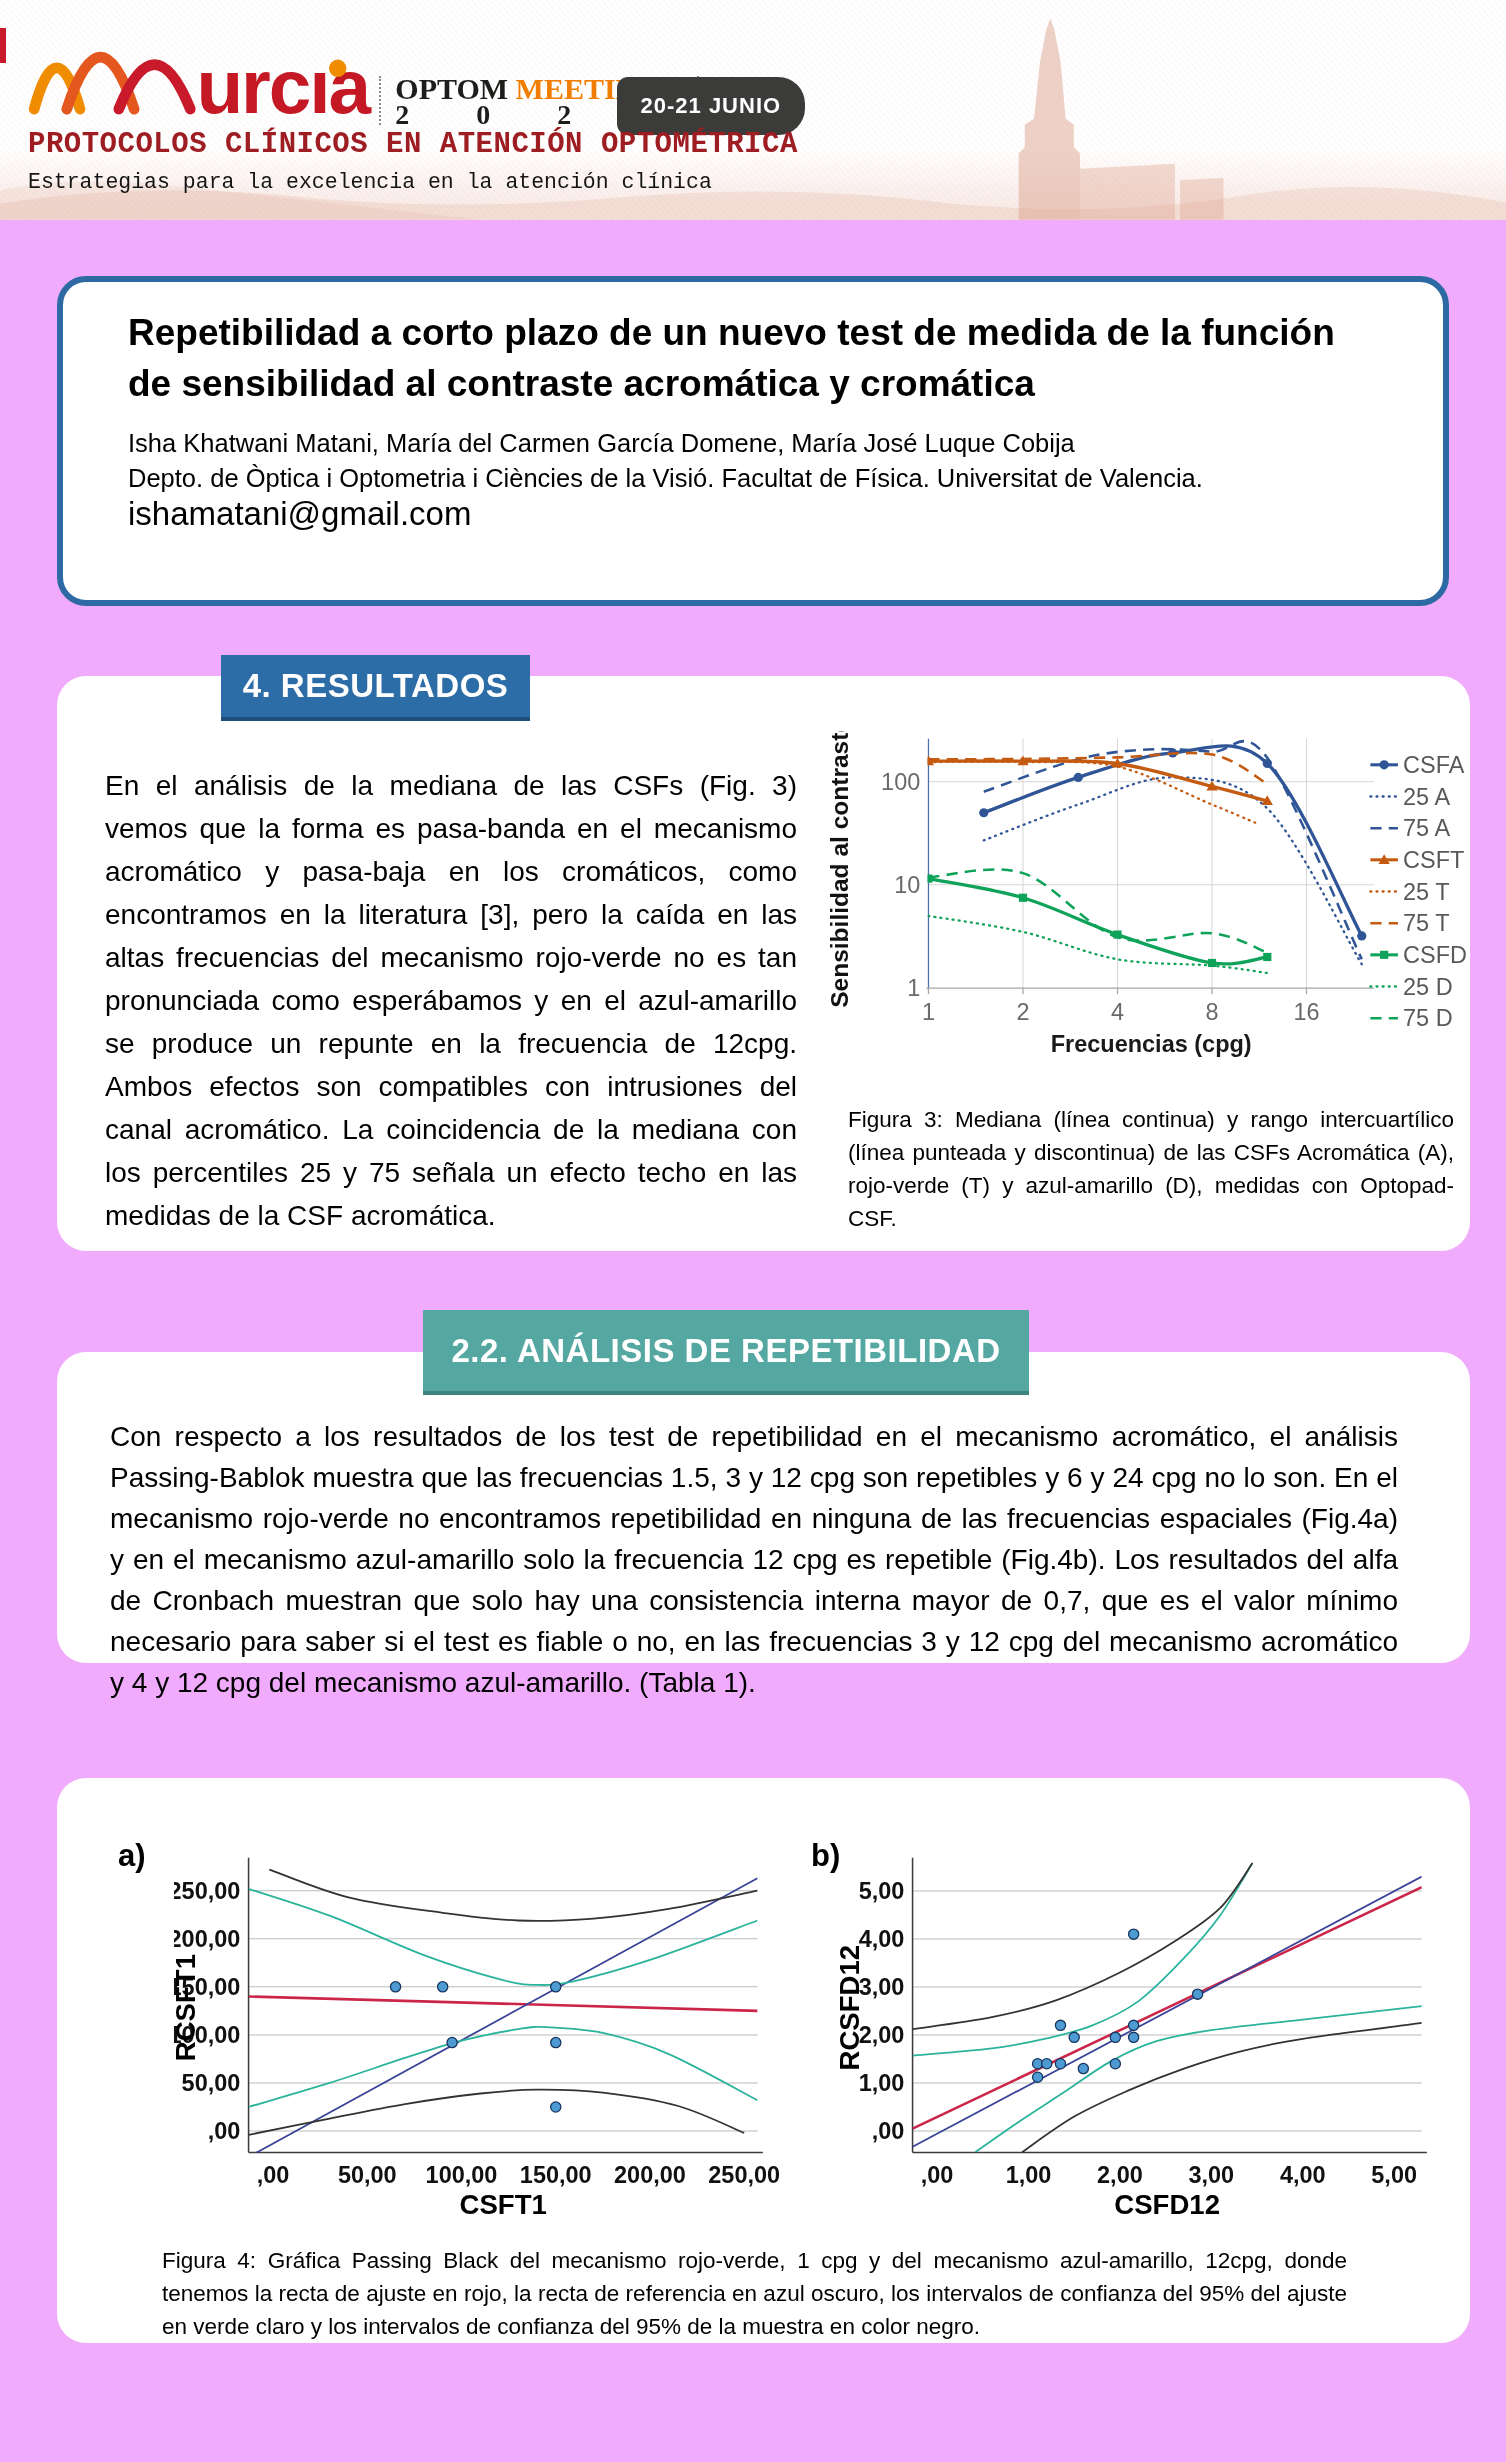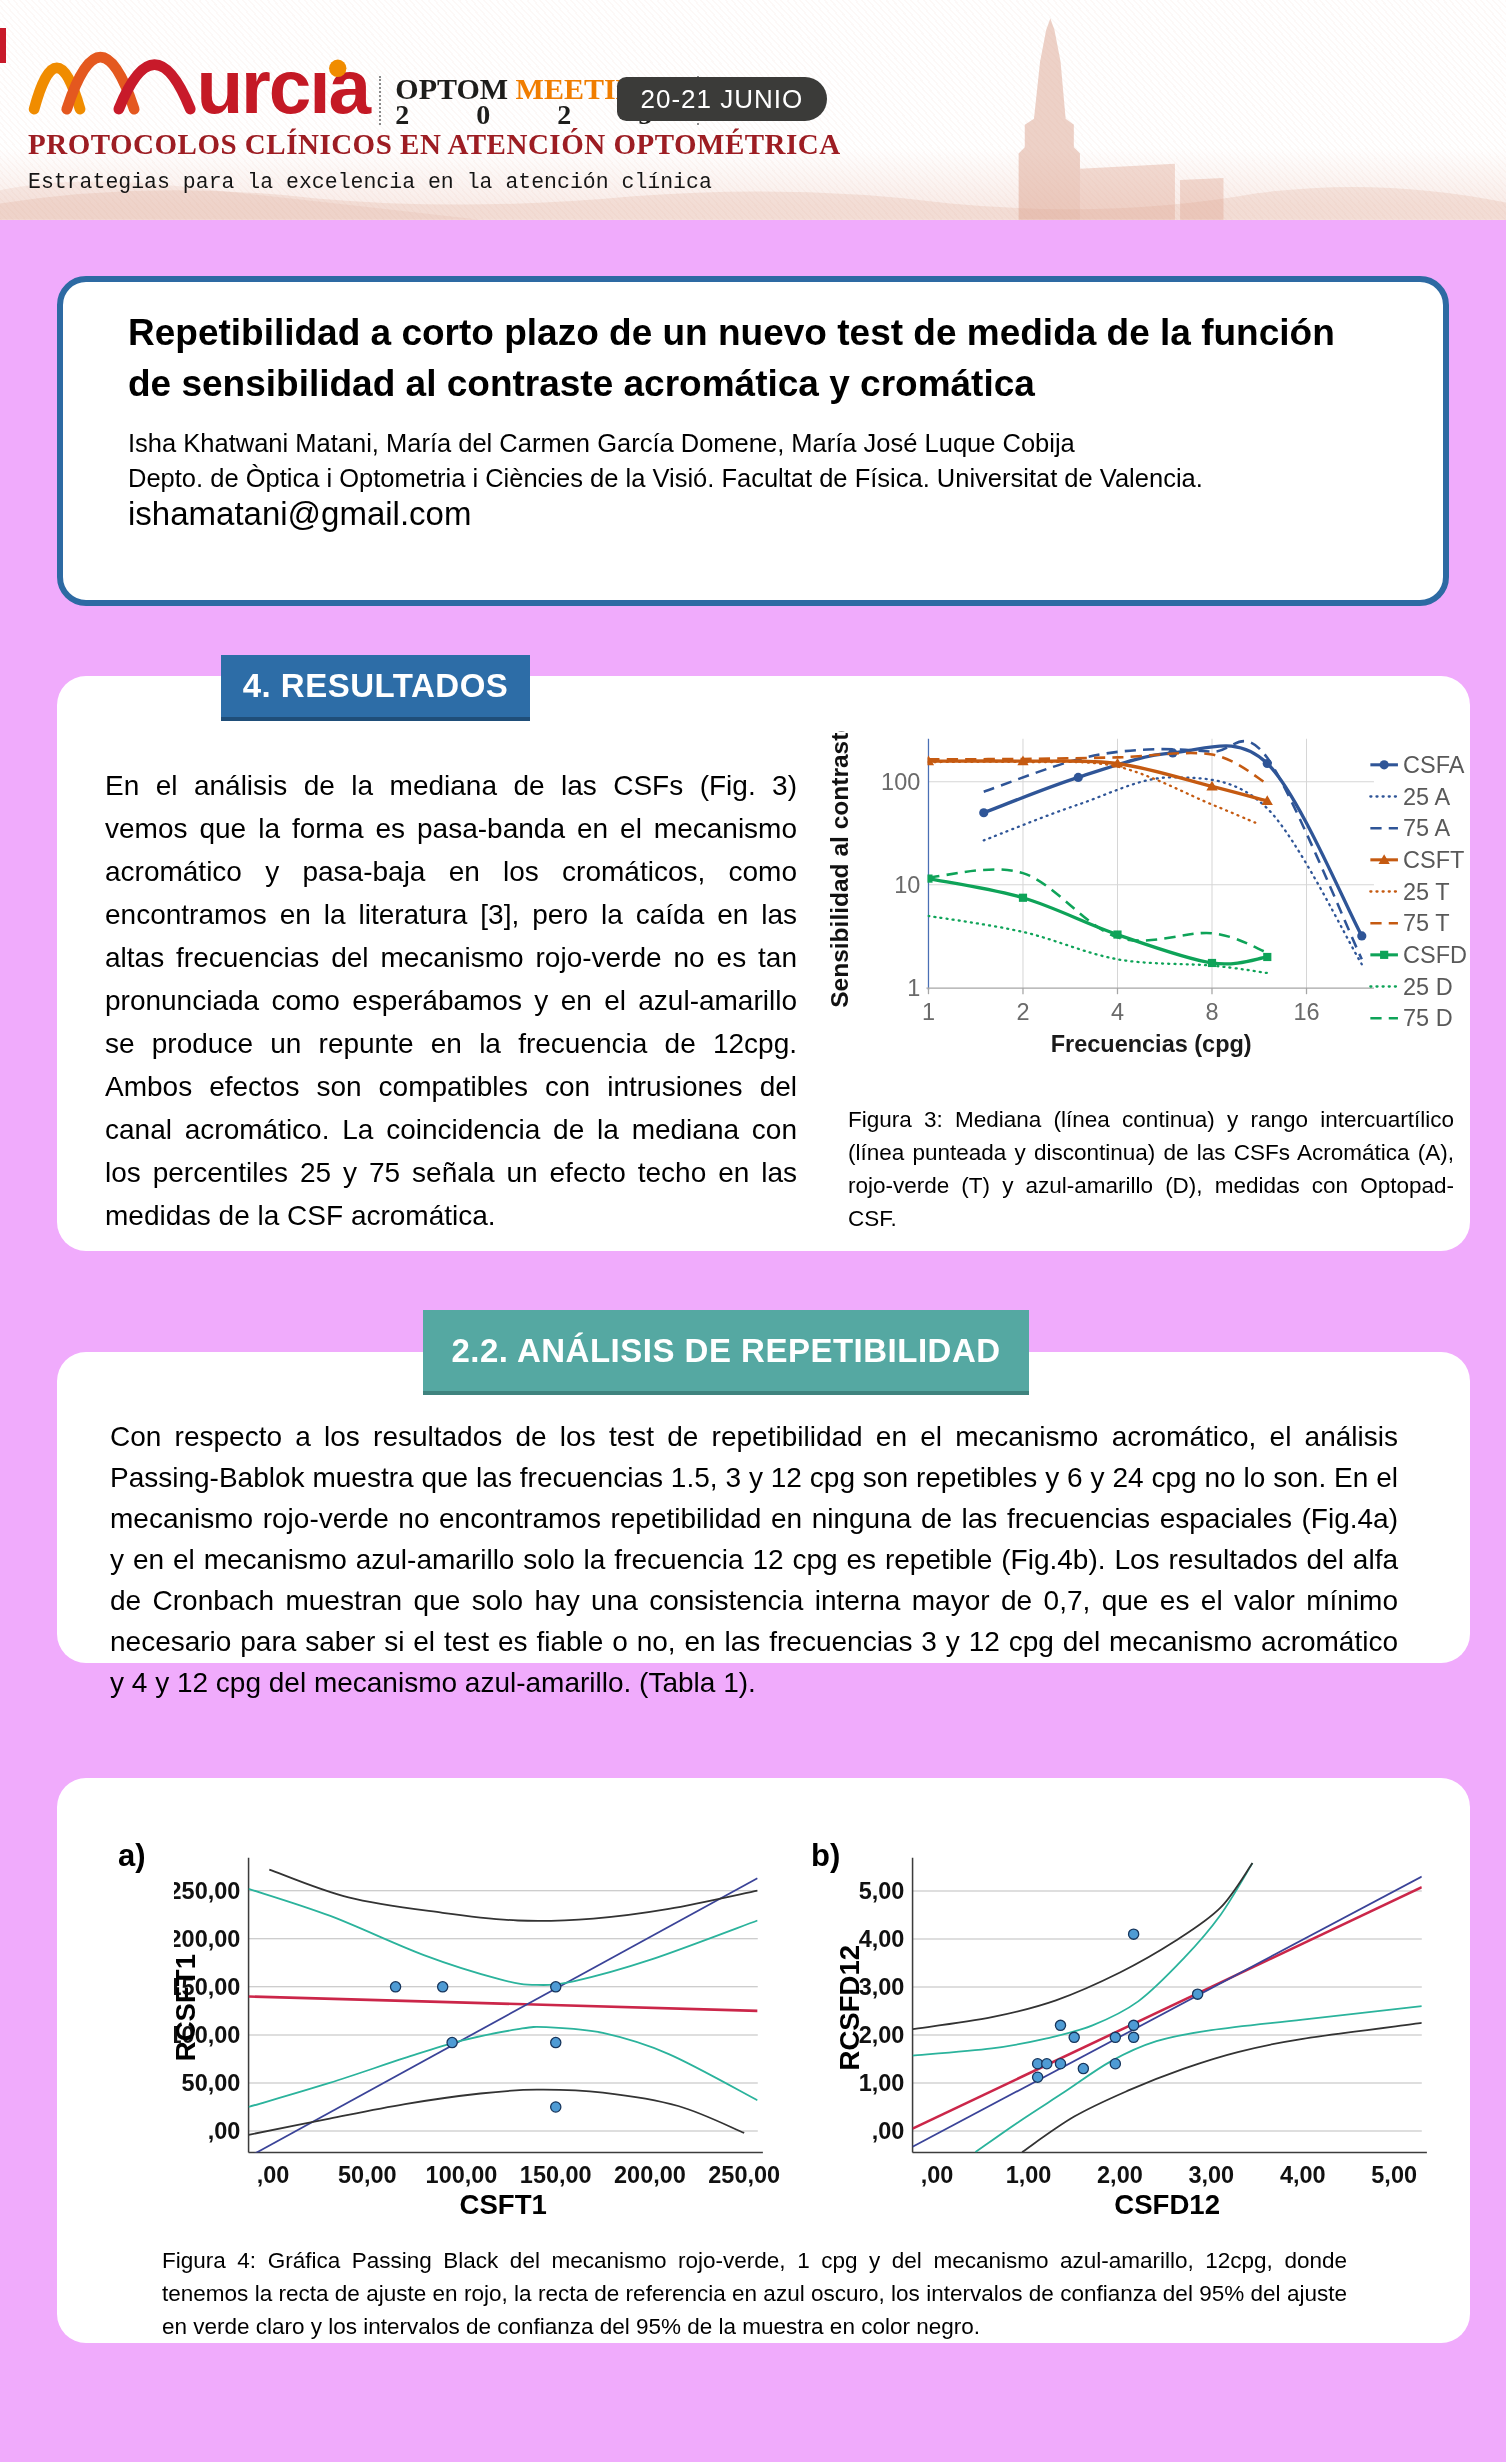--- a/index.html
+++ b/index.html
@@ -19,9 +19,9 @@
   .optom-row{font-family:"Liberation Serif",serif;font-weight:700;font-size:30px;line-height:26.6px;color:#1d1d1b;white-space:nowrap;}
   .optom-row .meeting{color:#f07d00;}
   .optom-year{font-family:"Liberation Serif",serif;font-weight:700;font-size:28px;line-height:23.5px;color:#1d1d1b;letter-spacing:30px;white-space:nowrap;}
-  .date-badge{position:absolute;left:617px;top:77px;height:44px;background:#3b3b39;color:#ffffff;
+  .date-badge{position:absolute;left:617px;top:77px;height:58px;background:#3b3b39;color:#ffffff;
     border-radius:11.2px 26.6px 26.6px 11.2px;display:flex;align-items:center;padding:0 23.5px;
-    font-size:26px;font-weight:400;letter-spacing:1px;}
+    font-size:22px;font-weight:700;letter-spacing:1px;}
   .band-title{position:absolute;left:28px;top:128px;font-family:Liberation Serif, serif;font-weight:700;
     font-size:29px;color:#9d1d23;letter-spacing:0.5px;white-space:nowrap;}
   .band-subtitle{position:absolute;left:28px;top:170px;font-family:Liberation Mono, monospace;

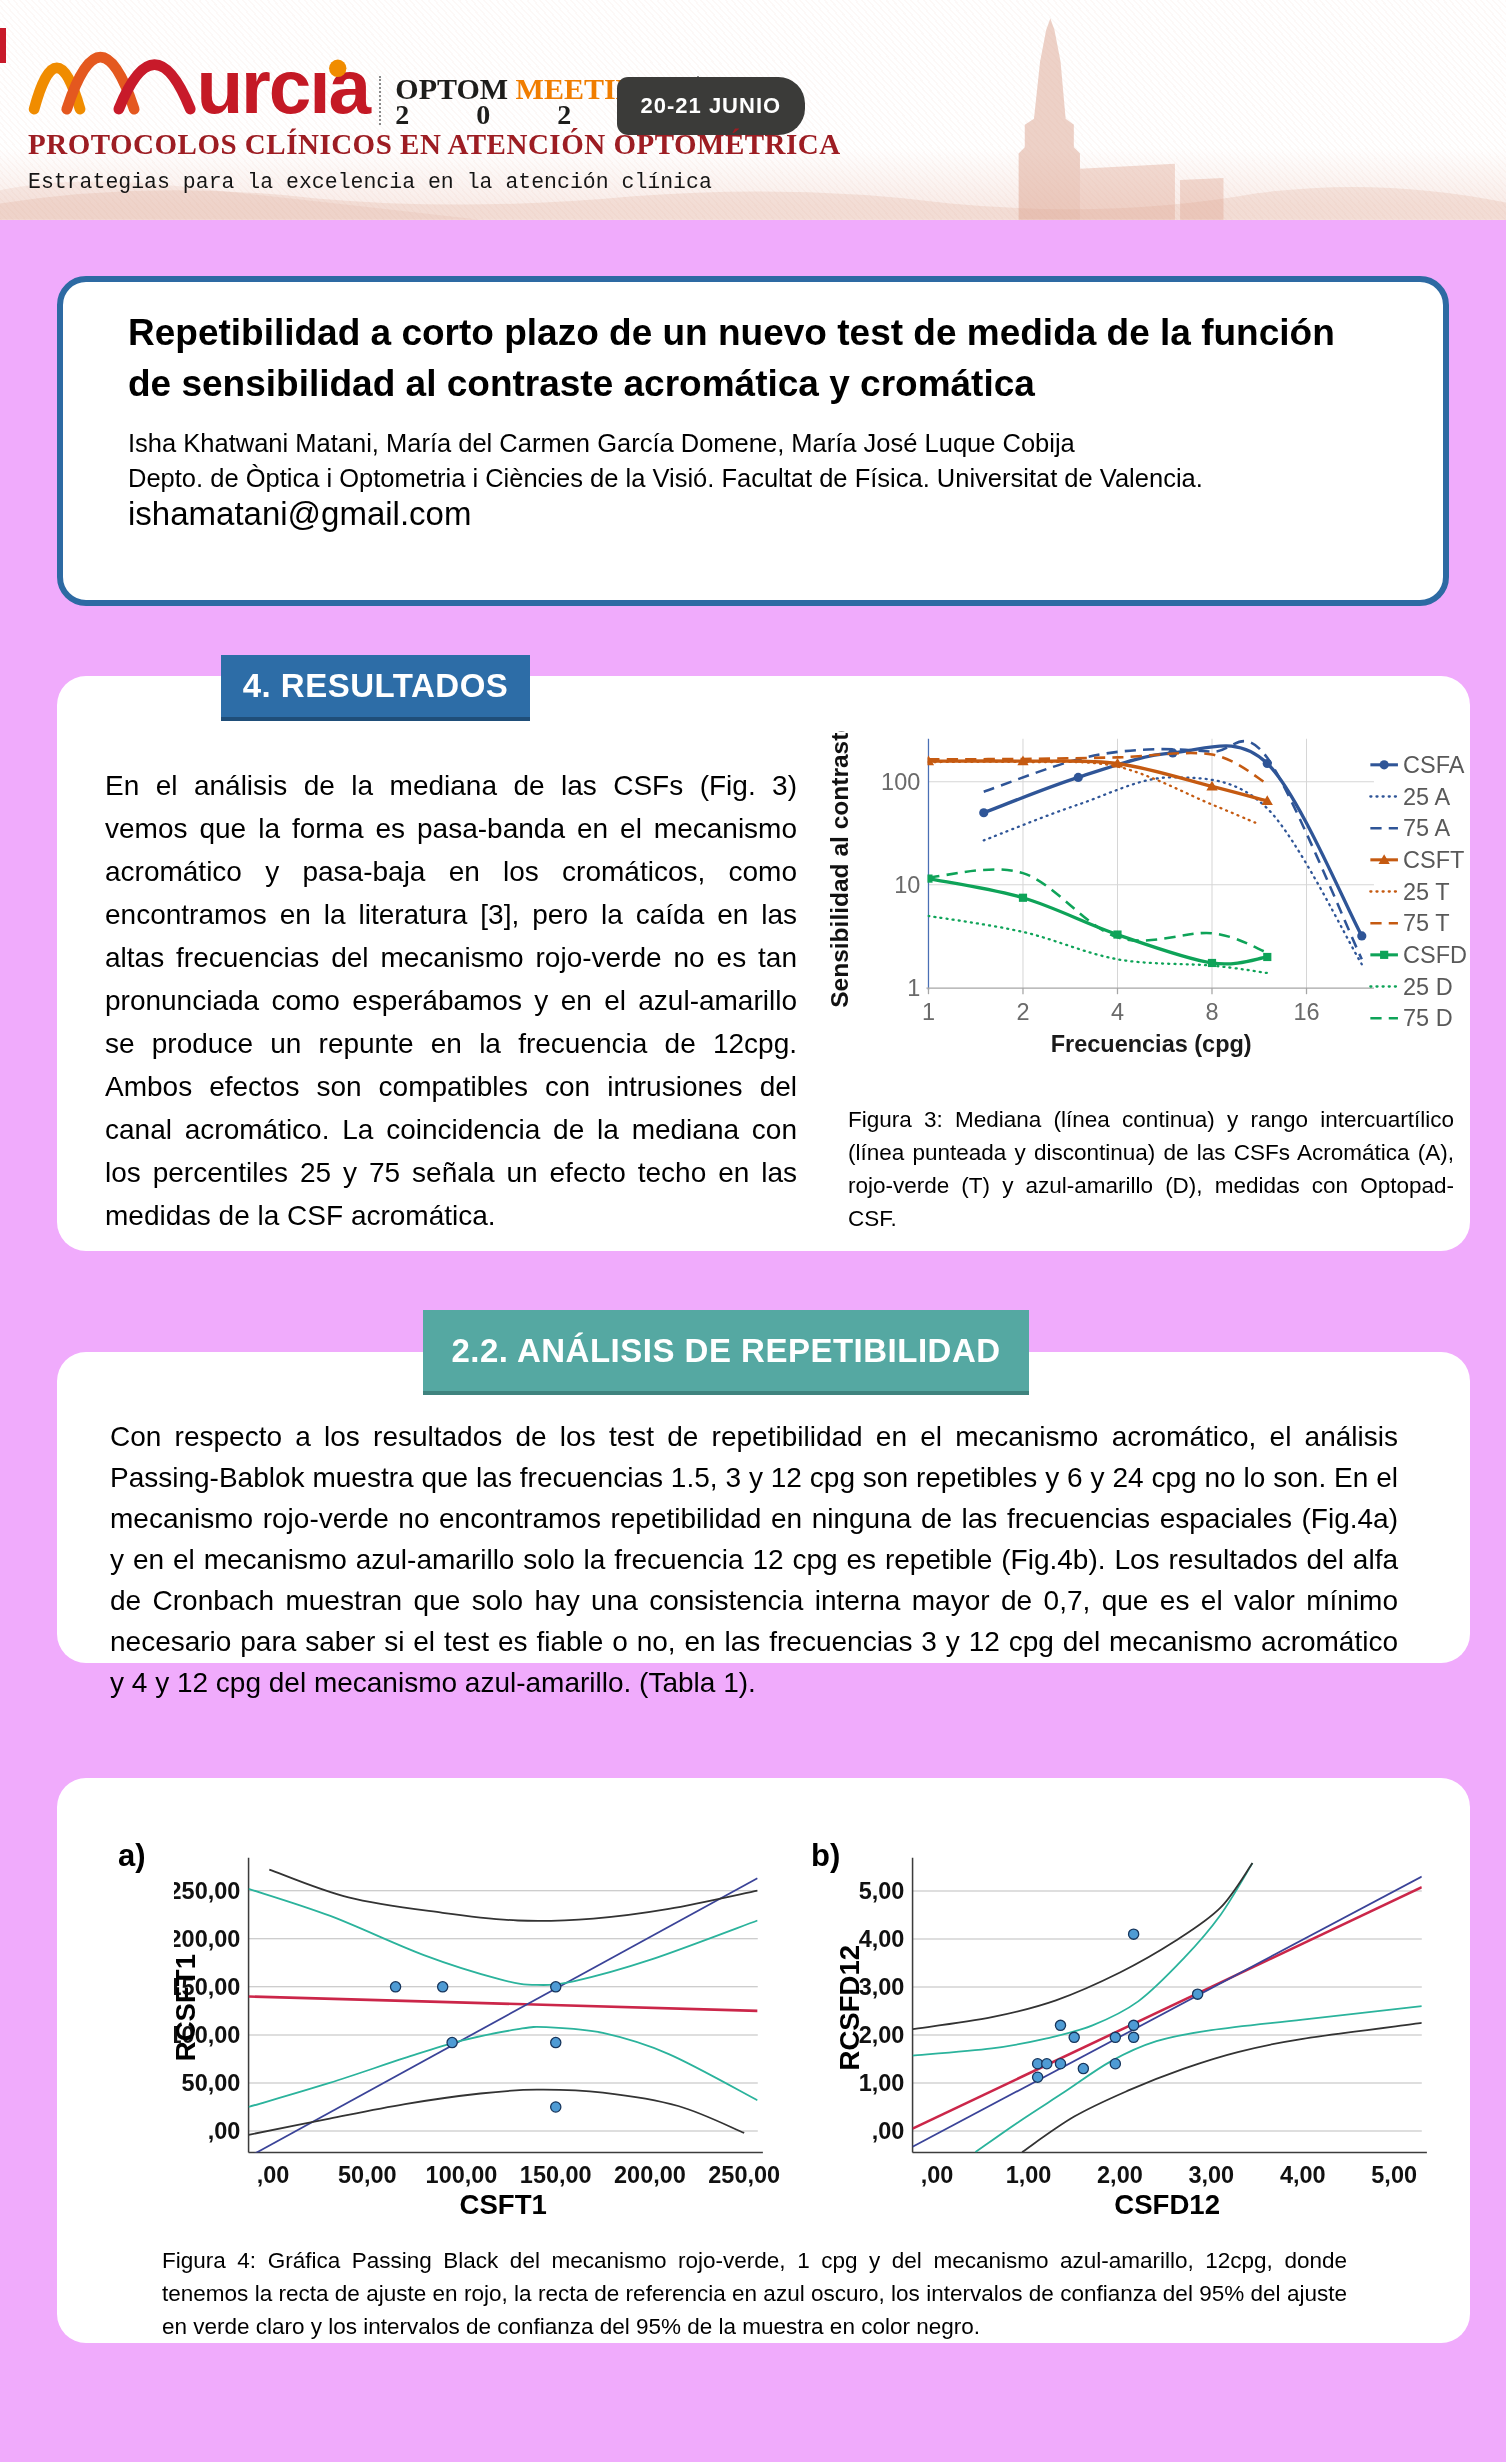--- a/index.html
+++ b/index.html
@@ -22,7 +22,7 @@
   .date-badge{position:absolute;left:617px;top:77px;height:58px;background:#3b3b39;color:#ffffff;
     border-radius:11.2px 26.6px 26.6px 11.2px;display:flex;align-items:center;padding:0 23.5px;
     font-size:22px;font-weight:700;letter-spacing:1px;}
-  .band-title{position:absolute;left:28px;top:128px;font-family:Liberation Serif, serif;font-weight:700;
+  .band-title{position:absolute;left:28px;top:128px;font-family:Liberation Mono, monospace;font-weight:700;
     font-size:29px;color:#9d1d23;letter-spacing:0.5px;white-space:nowrap;}
   .band-subtitle{position:absolute;left:28px;top:170px;font-family:Liberation Mono, monospace;
     font-size:21.5px;color:#151515;white-space:nowrap;}

